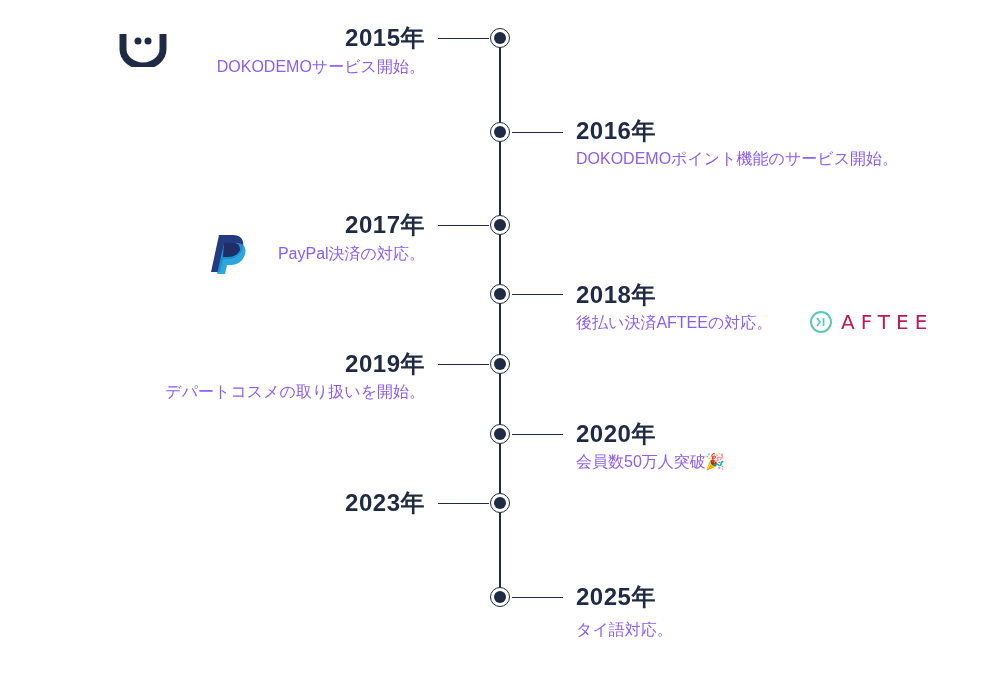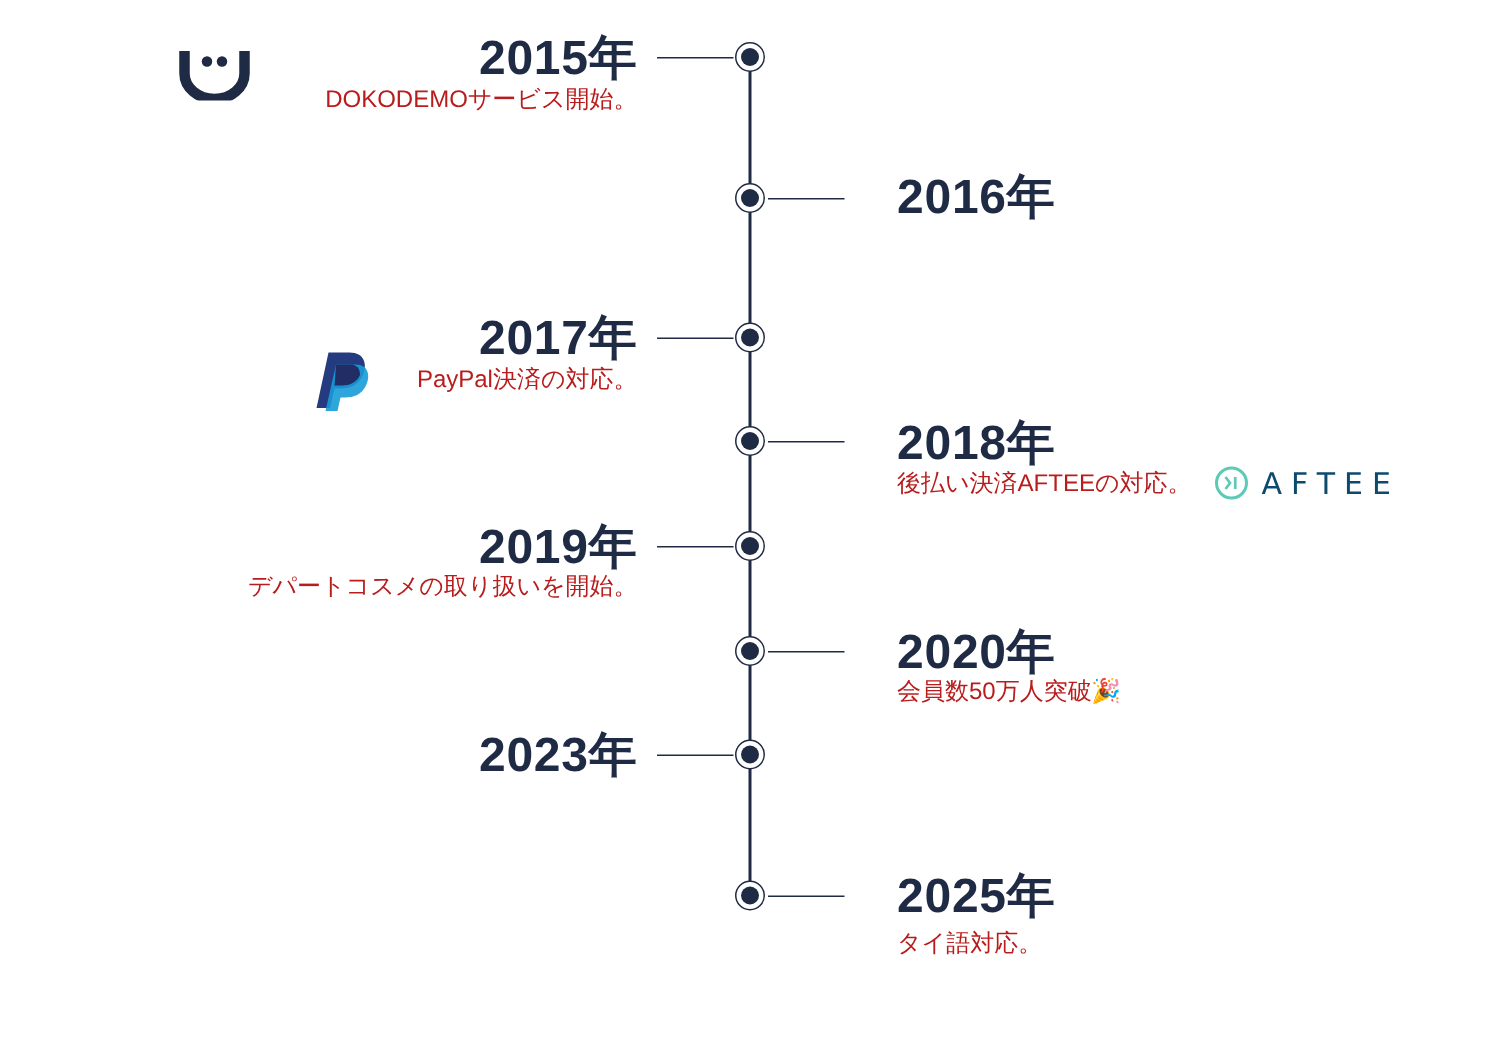--- a/index.html
+++ b/index.html
@@ -14,7 +14,7 @@
   .conn { position:absolute; height:1px; background:#1f2a44; width:51px; }
   .conn.left { left:438px; }
   .conn.right { left:512px; }
-  .year { position:absolute; font-weight:bold; font-size:32px; line-height:28px; color:#1f2a44; letter-spacing:0.5px; }
+  .year { position:absolute; font-weight:bold; font-size:24px; line-height:28px; color:#1f2a44; letter-spacing:0.5px; }
   .desc { position:absolute; font-size:16px; line-height:23px; color:#b91c1c; white-space:nowrap; }
   .left-side { right:575px; text-align:right; }
   .right-side { left:576px; text-align:left;margin-left:22px; }

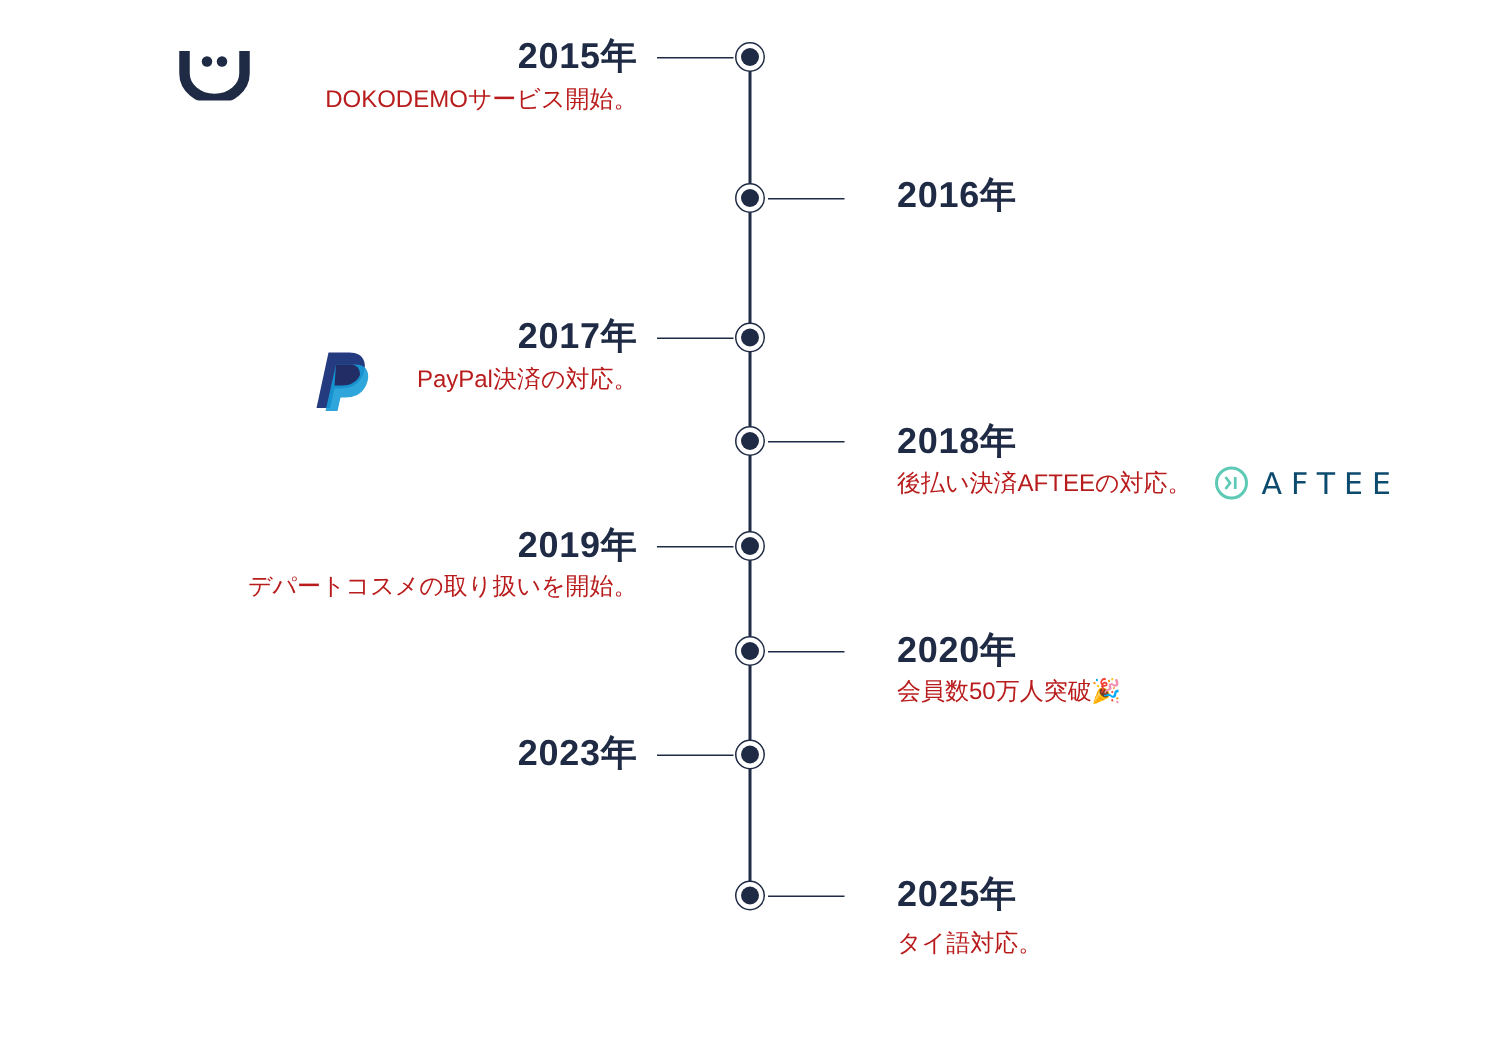--- a/index.html
+++ b/index.html
@@ -15,7 +15,7 @@
   .conn.left { left:438px; }
   .conn.right { left:512px; }
   .year { position:absolute; font-weight:bold; font-size:24px; line-height:28px; color:#1f2a44; letter-spacing:0.5px; }
-  .desc { position:absolute; font-size:16px; line-height:23px; color:#b91c1c; white-space:nowrap; }
+  .desc { position:absolute; font-size:16px; line-height:23px; color:#8b5cf6; white-space:nowrap; }
   .left-side { right:575px; text-align:right; }
   .right-side { left:576px; text-align:left;margin-left:22px; }
   .logo { position:absolute; }

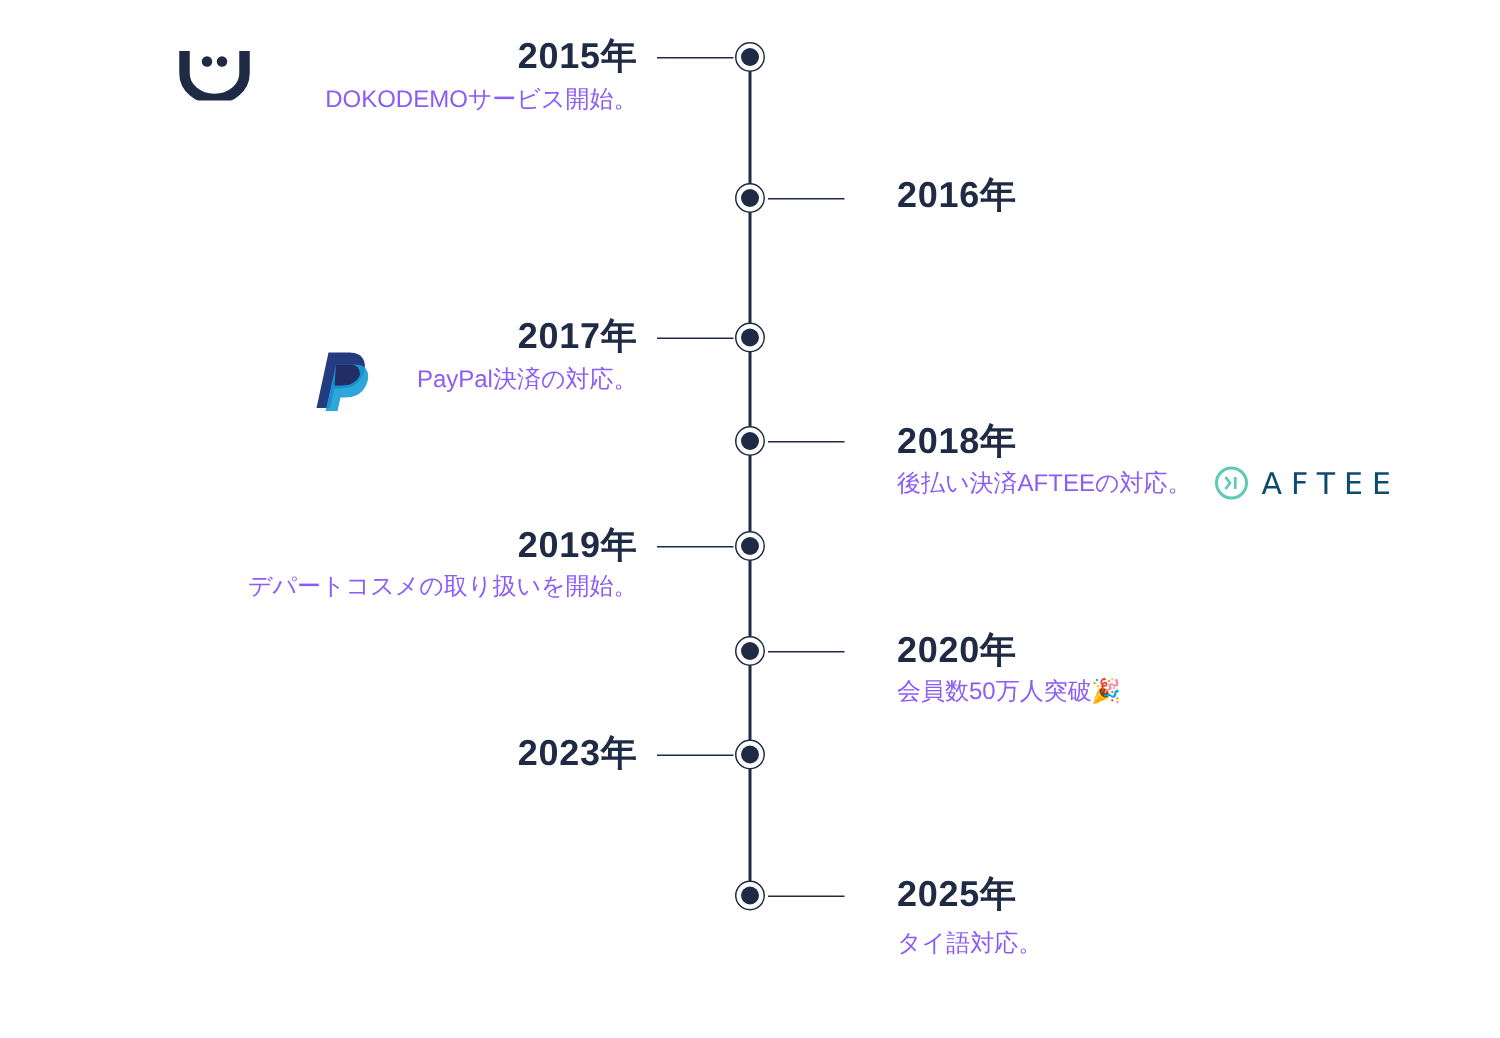--- a/index.html
+++ b/index.html
@@ -17,7 +17,7 @@
   .year { position:absolute; font-weight:bold; font-size:24px; line-height:28px; color:#1f2a44; letter-spacing:0.5px; }
   .desc { position:absolute; font-size:16px; line-height:23px; color:#8b5cf6; white-space:nowrap; }
   .left-side { right:575px; text-align:right; }
-  .right-side { left:576px; text-align:left;margin-left:22px; }
+  .right-side { left:576px; text-align:left; }
   .logo { position:absolute; }
 </style>
 </head>

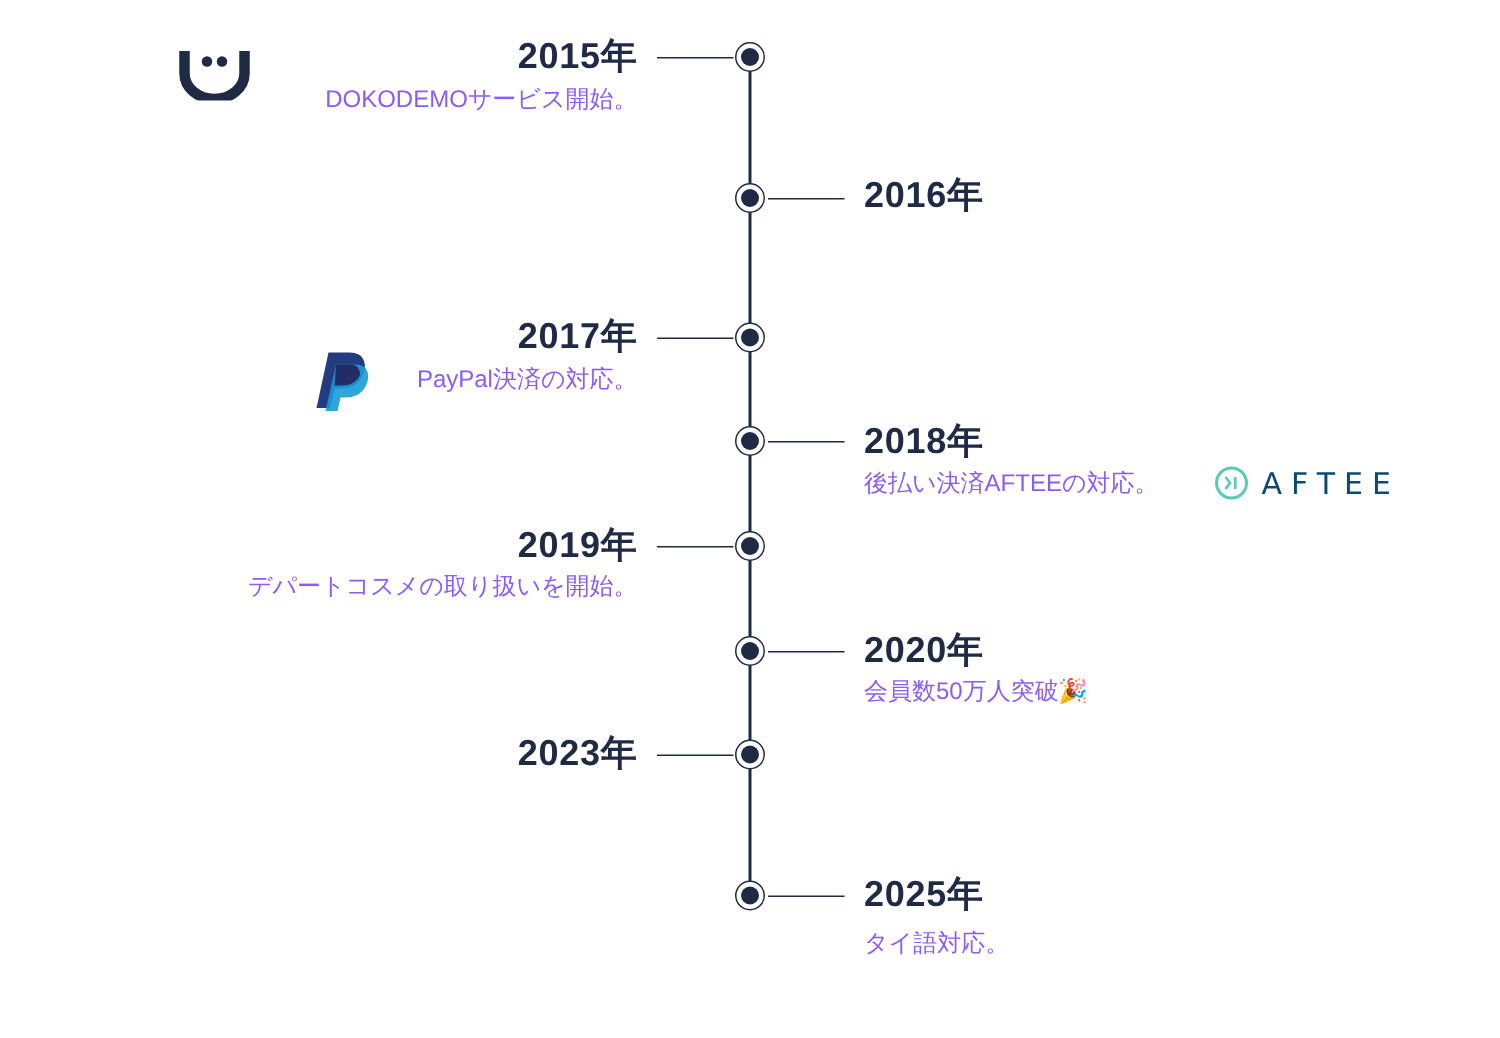--- a/index.html
+++ b/index.html
@@ -41,6 +41,7 @@
 <div class="conn right" style="top:132px"></div>
 <div class="year right-side" style="top:117px">2016年</div>
 <div class="desc right-side" style="top:147px">
+  <div>DOKODEMOポイント機能のサービス開始。</div>
 </div>
 
 <div class="node" style="top:225px"></div>

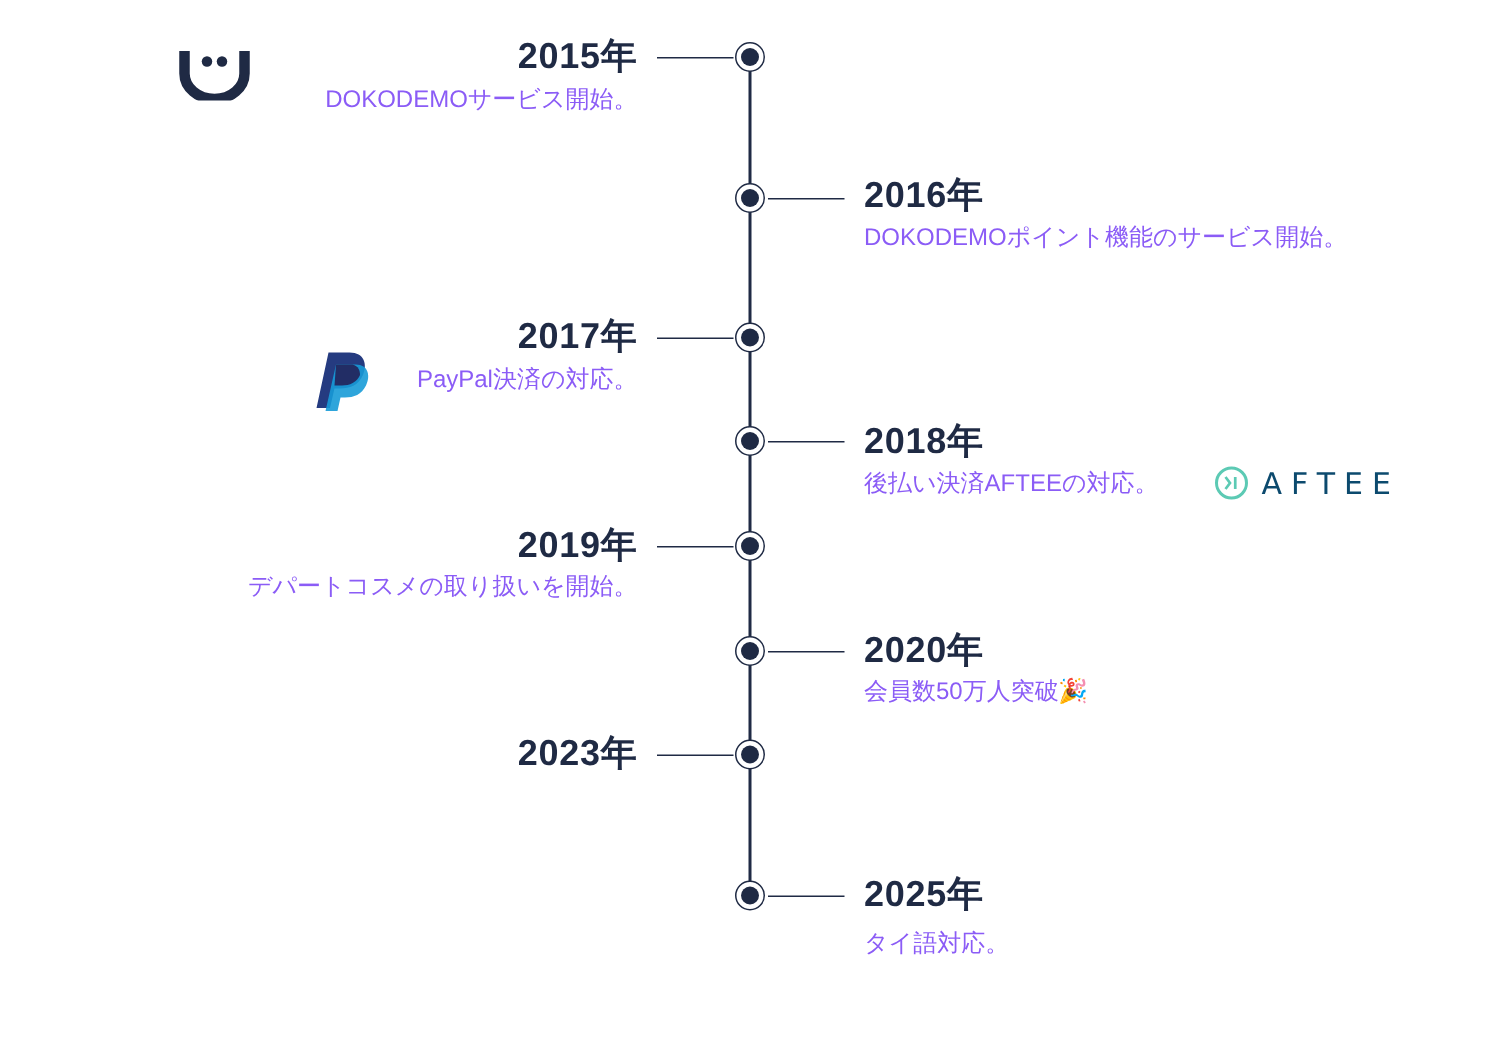--- a/index.html
+++ b/index.html
@@ -68,7 +68,7 @@
     <path d="M8 8 L11 12 L8 16" fill="none" stroke="#5ccab4" stroke-width="1.8"></path>
     <line x1="14.5" y1="8" x2="14.5" y2="16" stroke="#5ccab4" stroke-width="1.8"></line>
   </svg>
-  <span style="color:#0c4a6e;font-size:20px;letter-spacing:6px;font-family:'DejaVu Sans',sans-serif;">AFTEE</span>
+  <span style="color:#be185d;font-size:20px;letter-spacing:6px;font-family:'DejaVu Sans',sans-serif;">AFTEE</span>
 </div>
 
 <div class="node" style="top:364px"></div>

